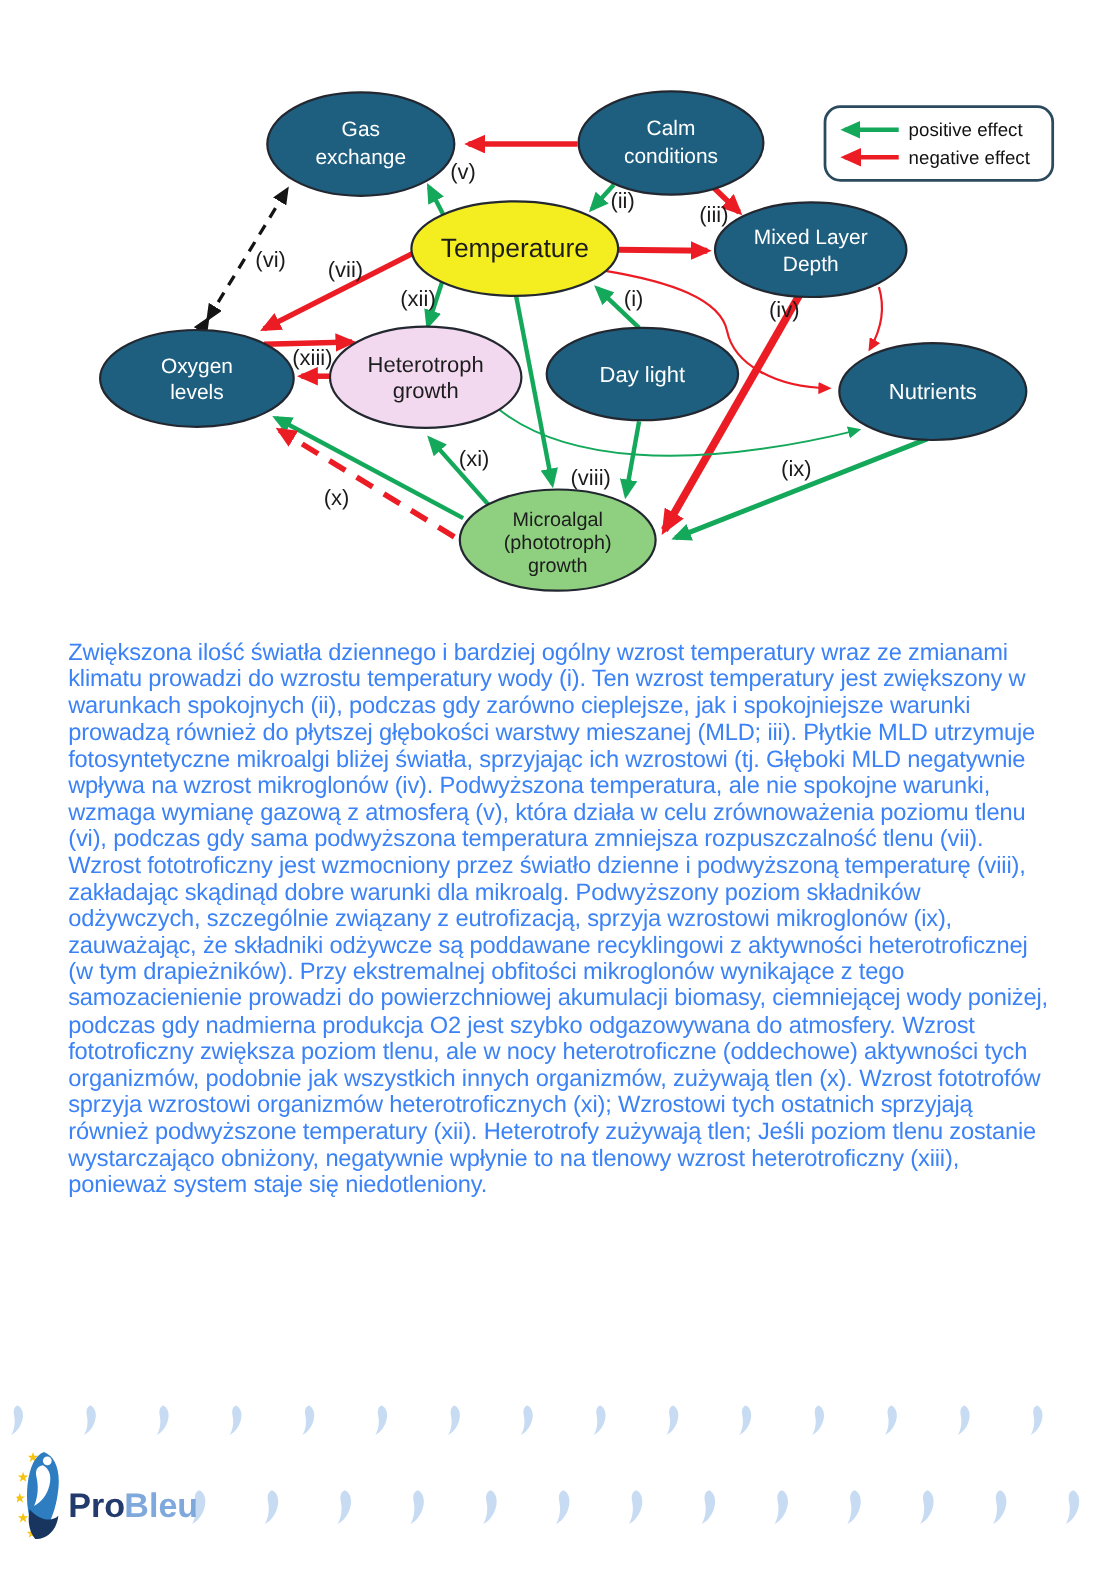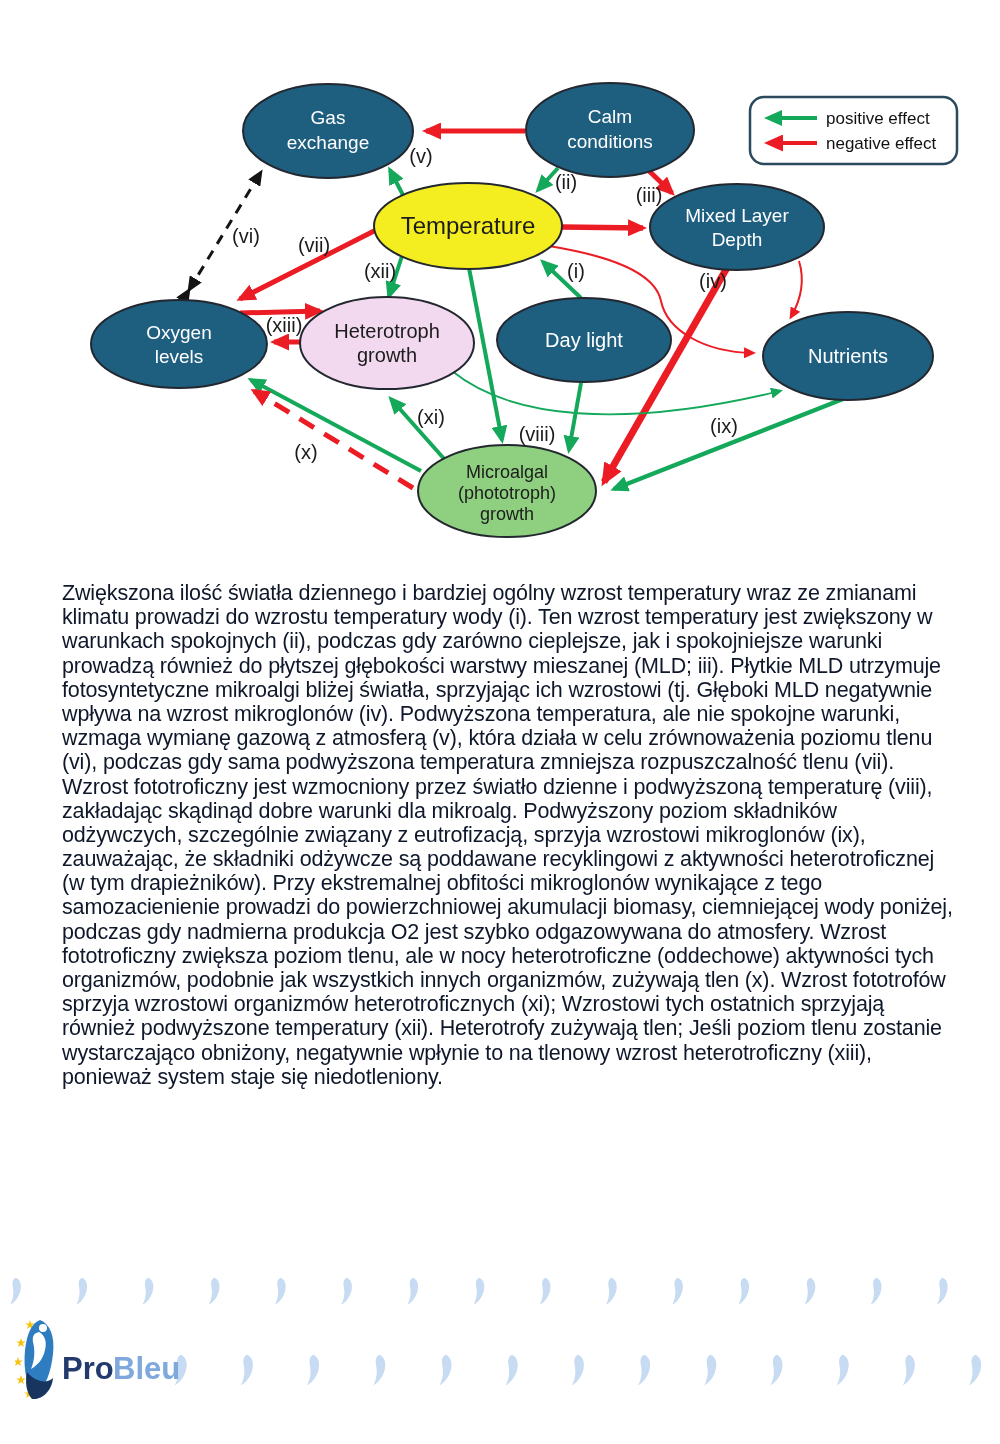--- a/index.html
+++ b/index.html
@@ -19,7 +19,7 @@
   }
   .article p{
     margin:0;font-size:21.5px;line-height:1.125;letter-spacing:-0.15px;
-    color:#0f172a;
+    color:#3b82f6;
   }
   #drops{position:absolute;left:0;top:1270px;}
   #logo{position:absolute;left:15px;top:1312px;}

